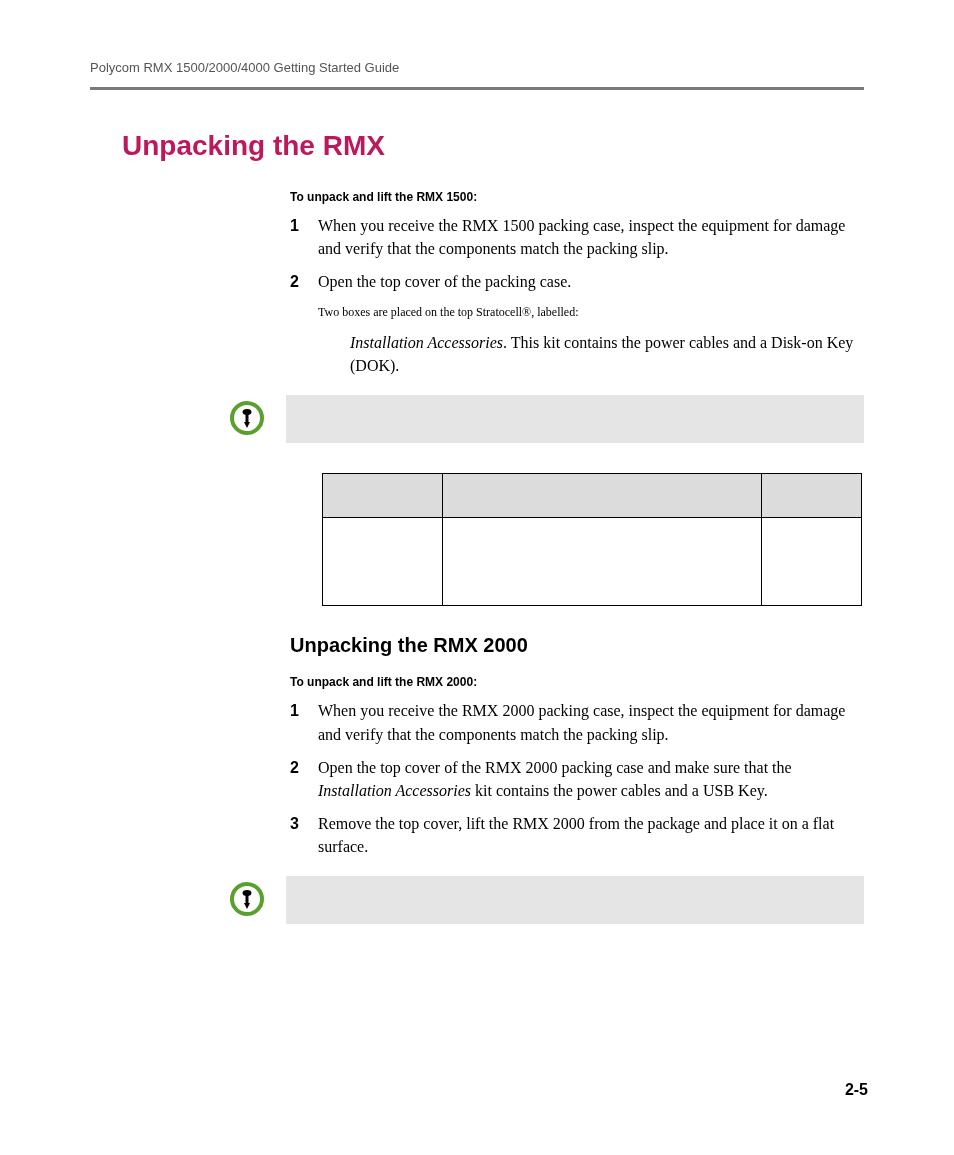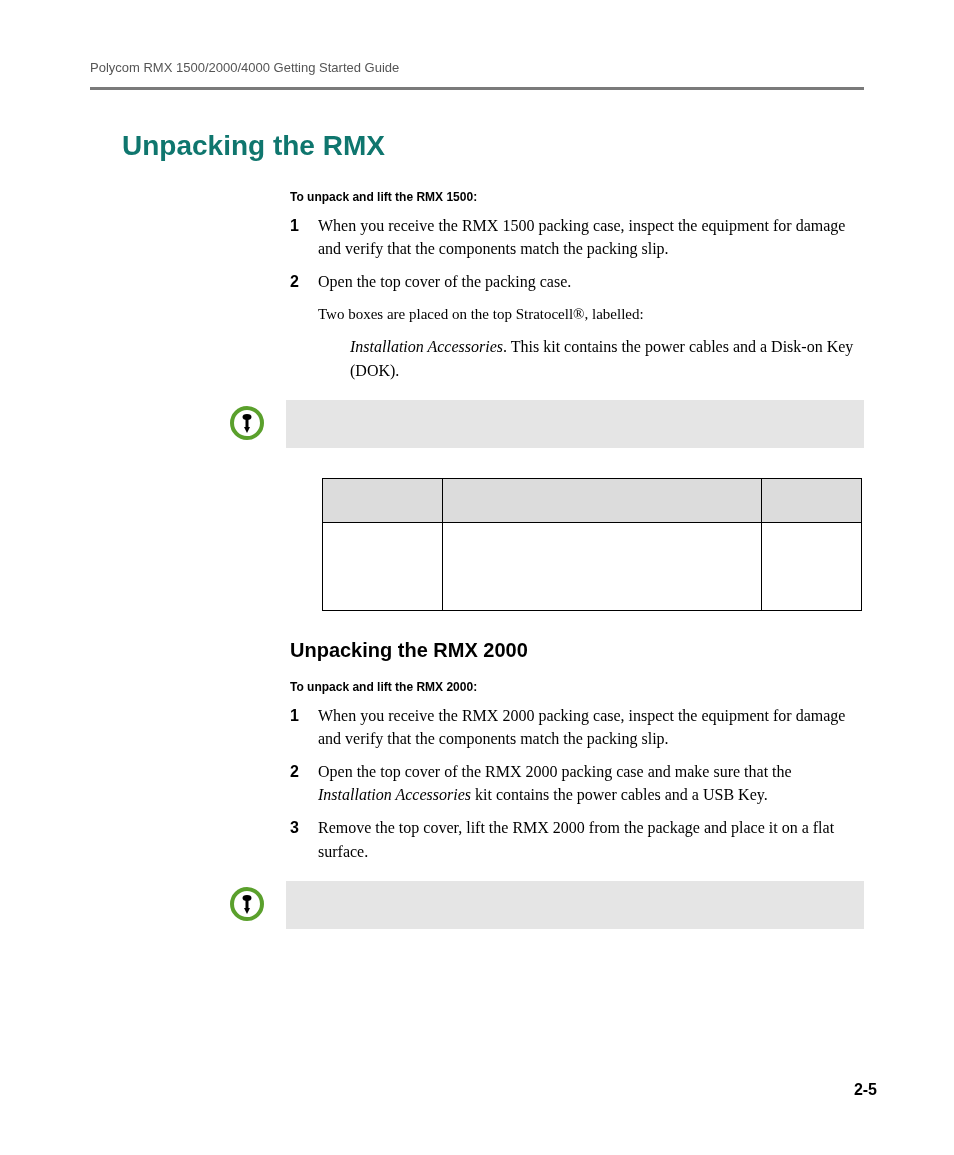--- a/index.html
+++ b/index.html
@@ -28,7 +28,7 @@
       font-family: Arial, Helvetica, sans-serif;
       font-size: 28px;
       font-weight: 700;
-      color: #0f766e;
+      color: #be185d;
       margin-left: 32px;
       margin-bottom: 28px;
     }

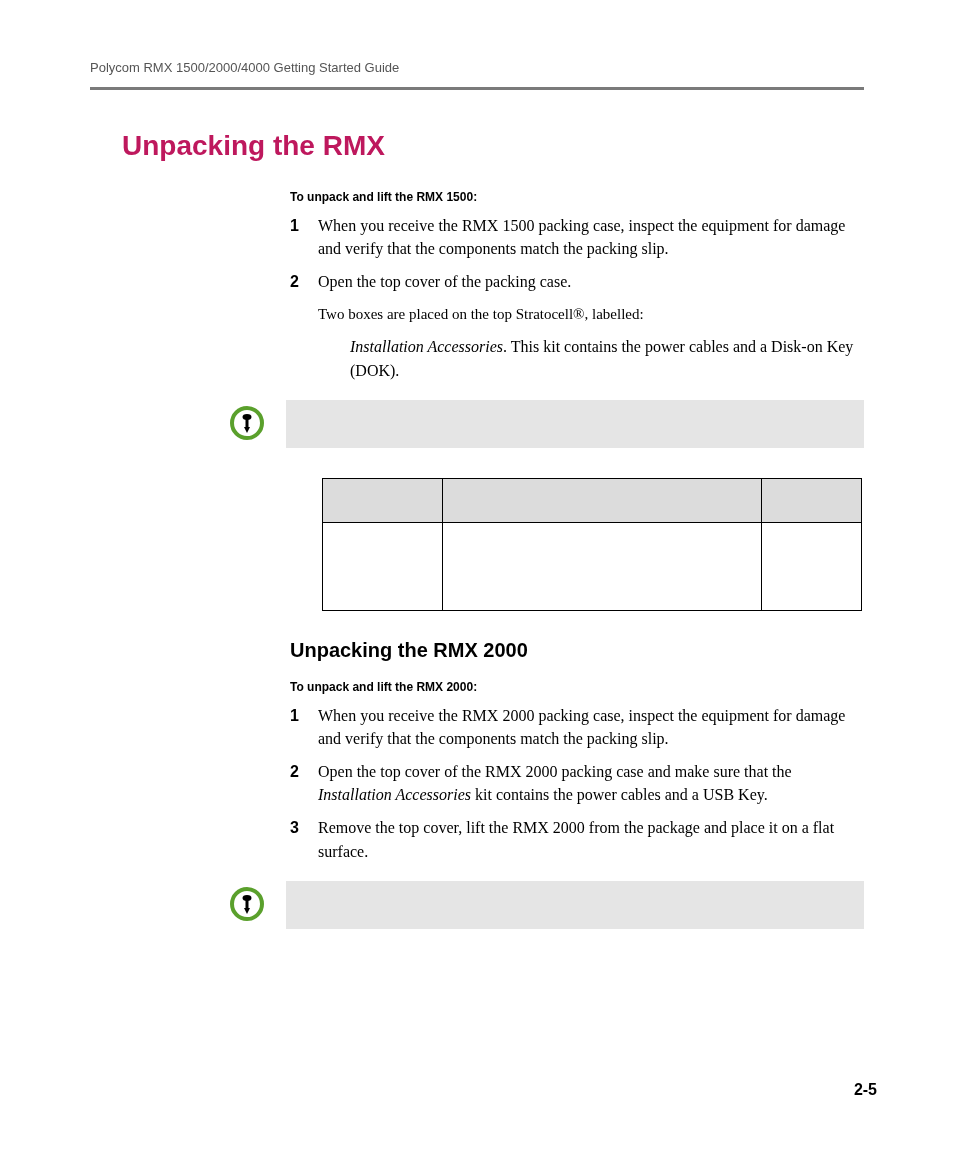--- a/index.html
+++ b/index.html
@@ -60,7 +60,7 @@
     }
     .ol-text { flex: 1; }
     .para {
-      font-size: 15px;
+      font-size: 12px;
       line-height: 1.45;
       margin-left: 28px;
       margin-bottom: 10px;

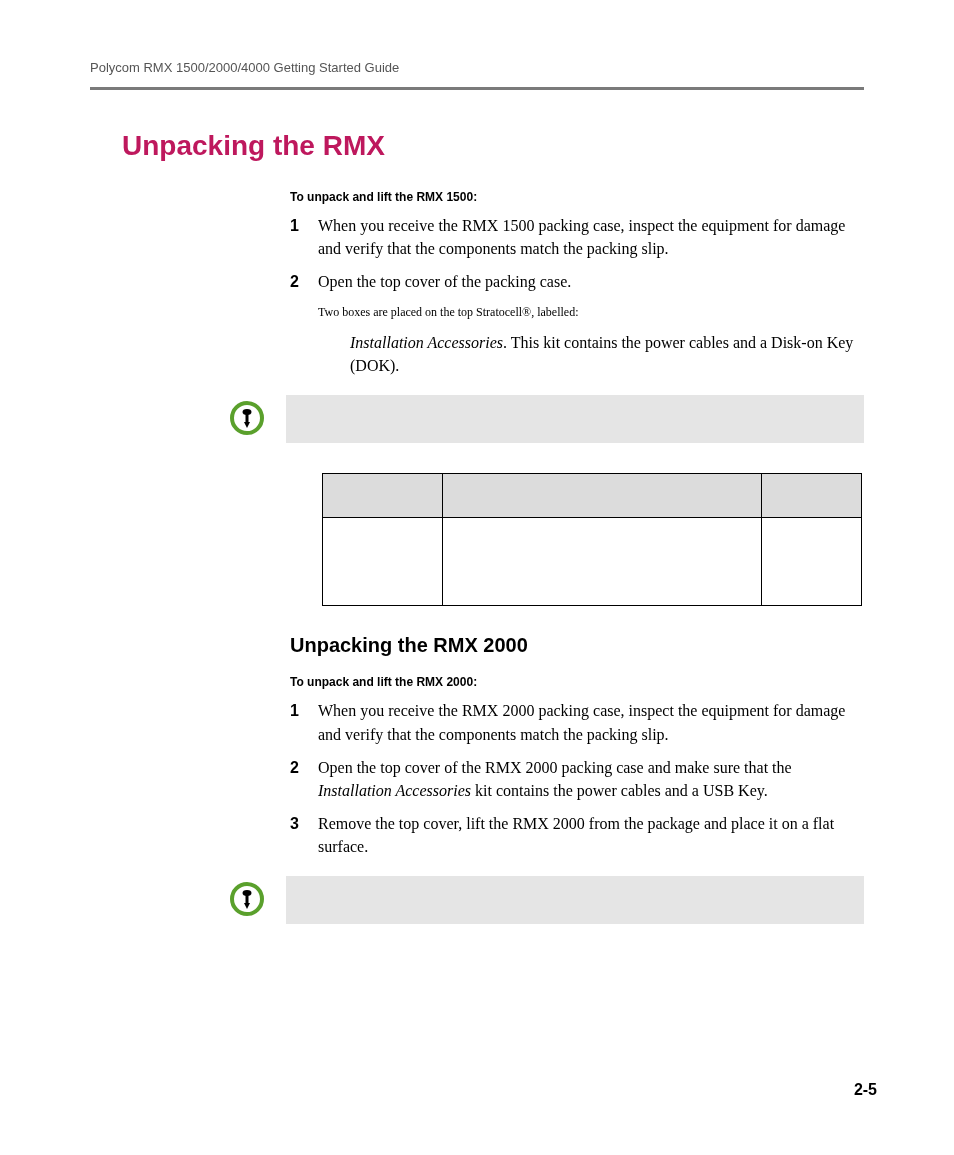--- a/index.html
+++ b/index.html
@@ -111,7 +111,7 @@
     .page-footer {
       position: absolute;
       bottom: 56px;
-      right: 77px;
+      right: 86px;
       font-family: Arial, Helvetica, sans-serif;
       font-weight: 700;
       font-size: 16px;

